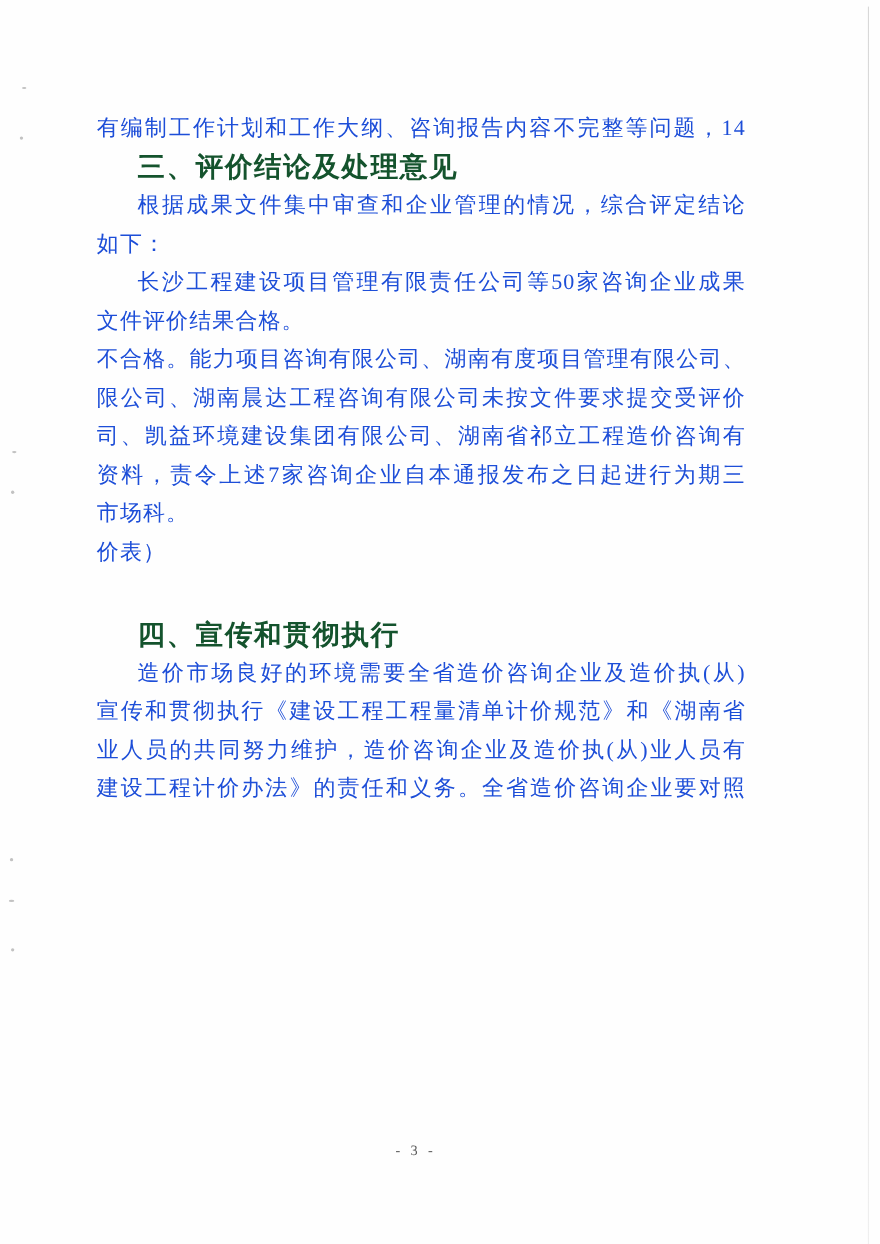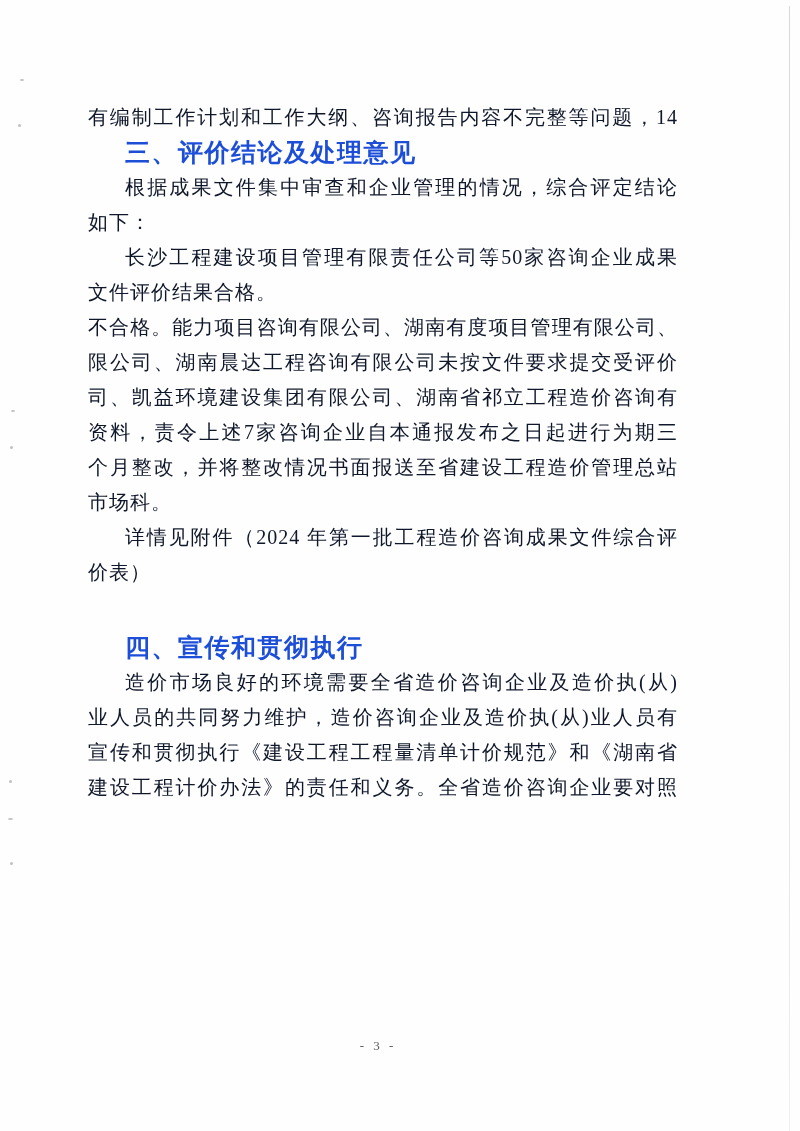--- a/index.html
+++ b/index.html
@@ -40,7 +40,7 @@
     letter-spacing: 1px;
     line-height: 35px;
     height: 35px;
-    color: #0f172a;
+    color: #1d4ed8;
     text-align: left;
   }
   .line.fill {

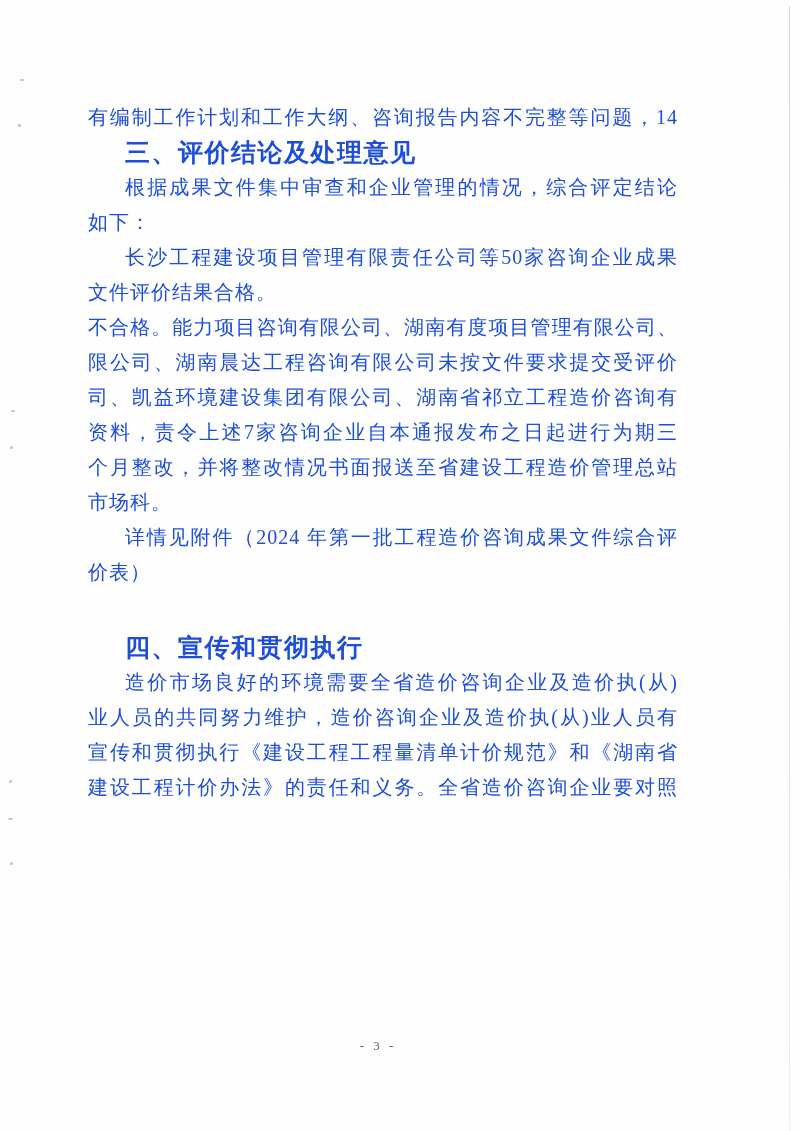--- a/index.html
+++ b/index.html
@@ -57,7 +57,7 @@
     letter-spacing: 1.5px;
     line-height: 35px;
     height: 35px;
-    color: #1d4ed8;
+    color: #14532d;
     text-indent: 37px;
     white-space: nowrap;
   }

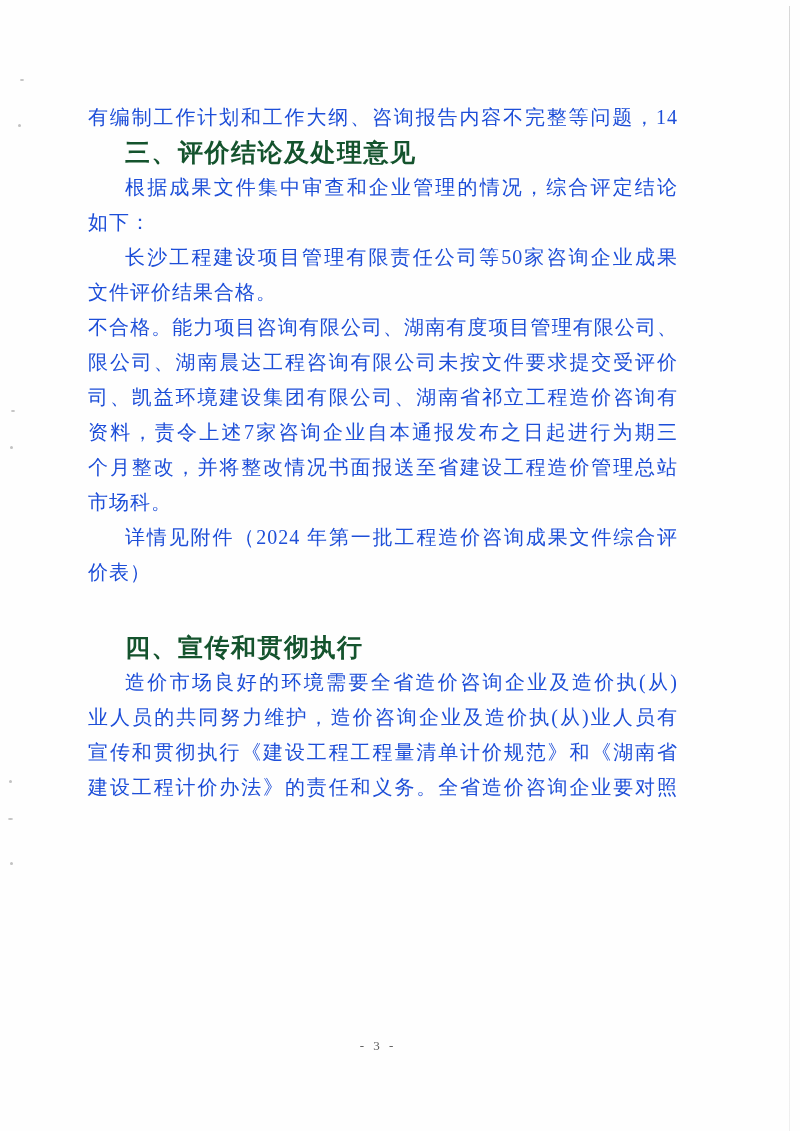--- a/index.html
+++ b/index.html
@@ -105,7 +105,6 @@
         <div class="line fill">限公司、湖南晨达工程咨询有限公司未按文件要求提交受评价</div>
         <div class="line fill">司、凯益环境建设集团有限公司、湖南省祁立工程造价咨询有</div>
         <div class="line fill">资料，责令上述7家咨询企业自本通报发布之日起进行为期三</div>
-        <div class="line fill">个月整改，并将整改情况书面报送至省建设工程造价管理总站</div>
         <div class="line">市场科。</div>
       </div>
       <div class="paragraph">

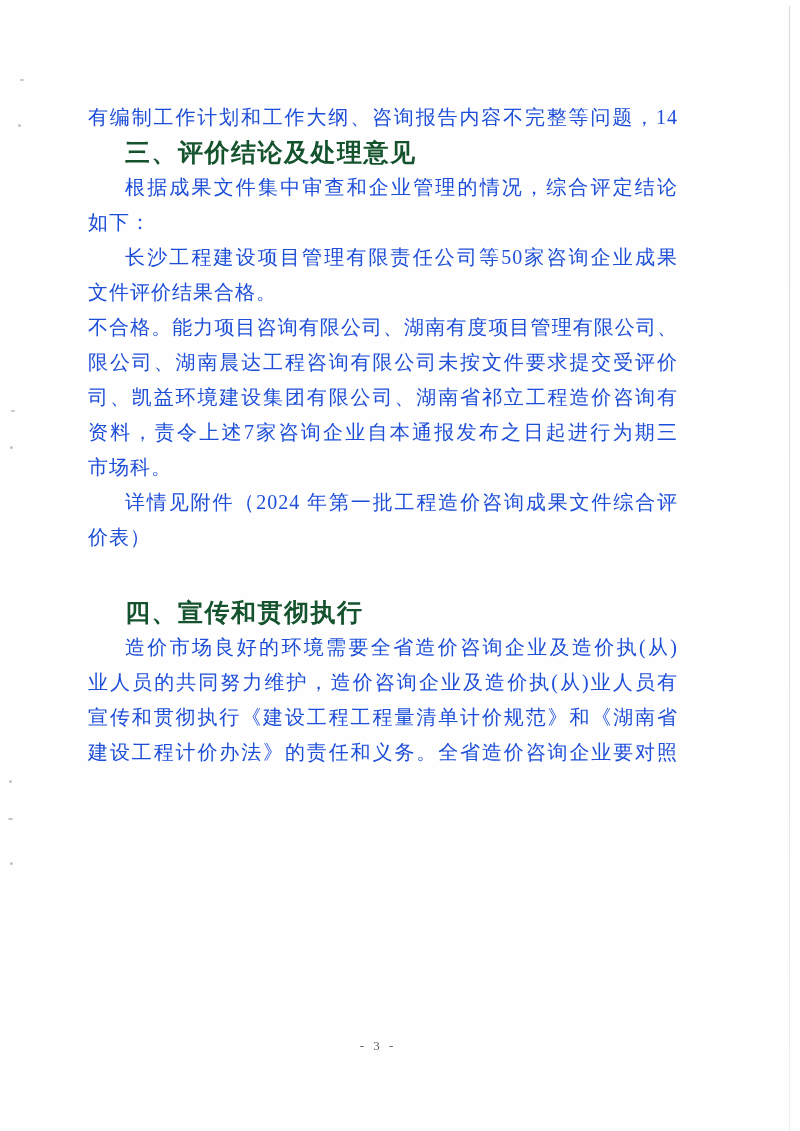--- a/index.html
+++ b/index.html
@@ -108,7 +108,6 @@
         <div class="line">市场科。</div>
       </div>
       <div class="paragraph">
-        <div class="line indent fill">详情见附件（2024 年第一批工程造价咨询成果文件综合评</div>
         <div class="line">价表）</div>
       </div>
       <div style="height: 40px;"></div>

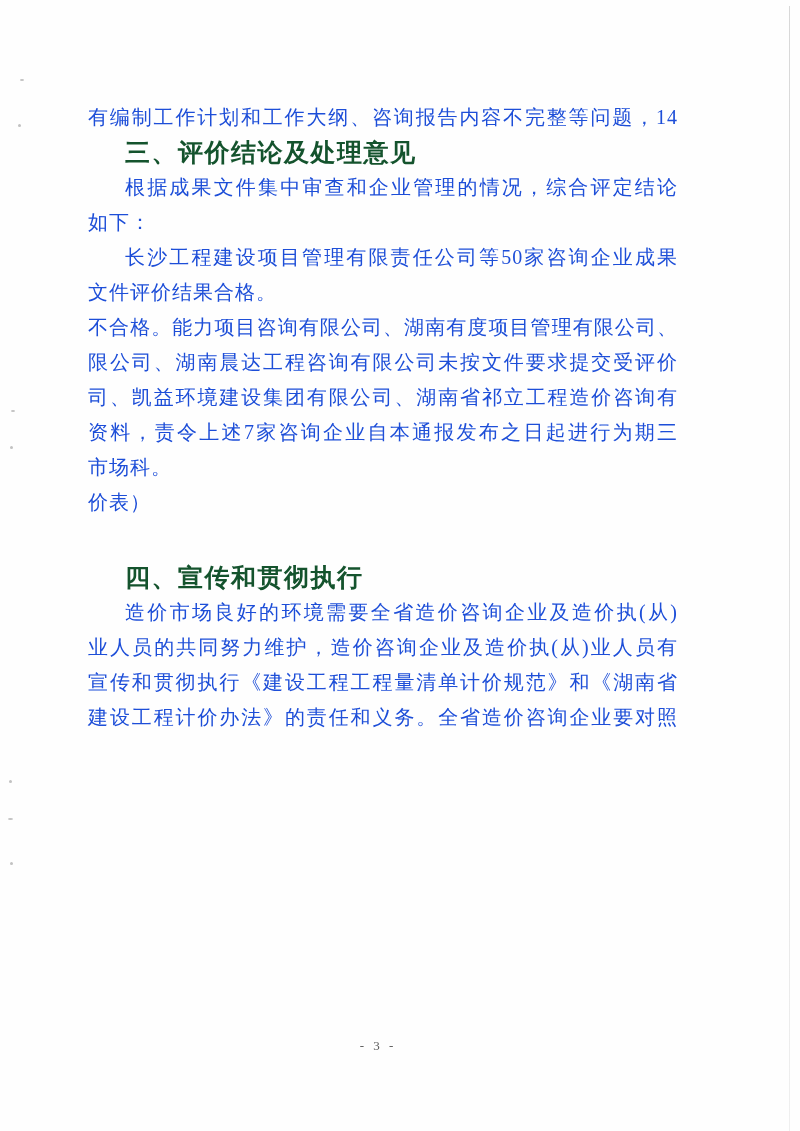--- a/index.html
+++ b/index.html
@@ -114,8 +114,8 @@
       <div class="heading">四、宣传和贯彻执行</div>
       <div class="paragraph">
         <div class="line indent fill">造价市场良好的环境需要全省造价咨询企业及造价执(从)</div>
+        <div class="line fill">宣传和贯彻执行《建设工程工程量清单计价规范》和《湖南省</div>
         <div class="line fill">业人员的共同努力维护，造价咨询企业及造价执(从)业人员有</div>
-        <div class="line fill">宣传和贯彻执行《建设工程工程量清单计价规范》和《湖南省</div>
         <div class="line fill">建设工程计价办法》的责任和义务。全省造价咨询企业要对照</div>
       </div>
     </div>

